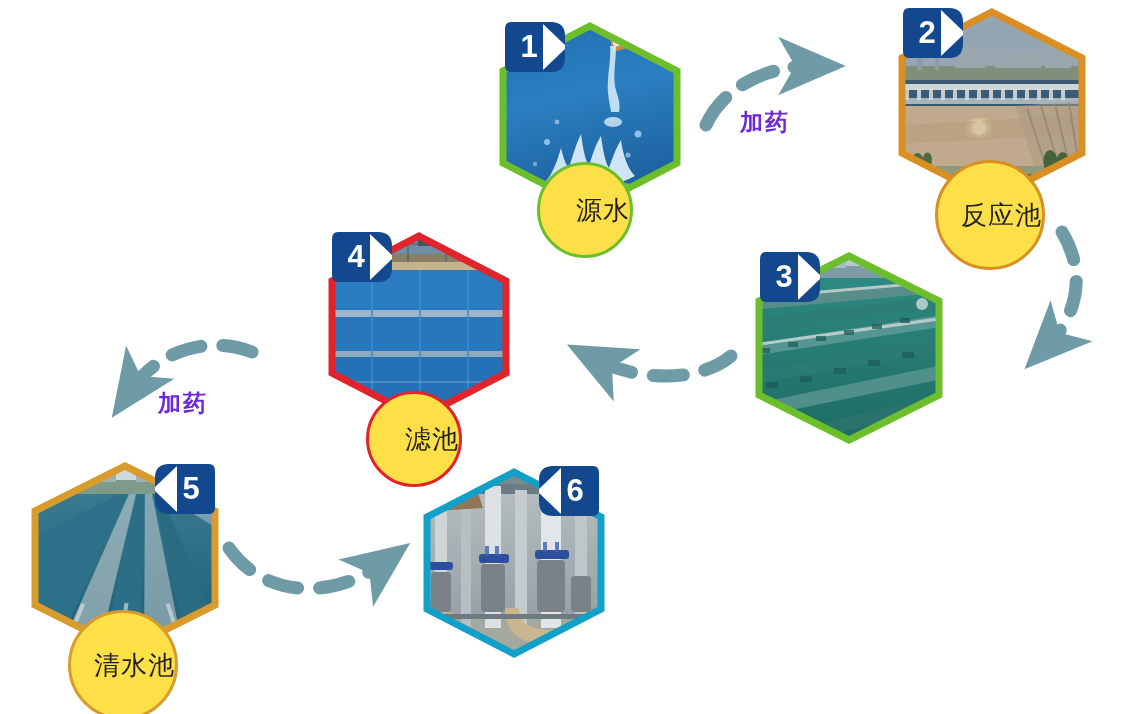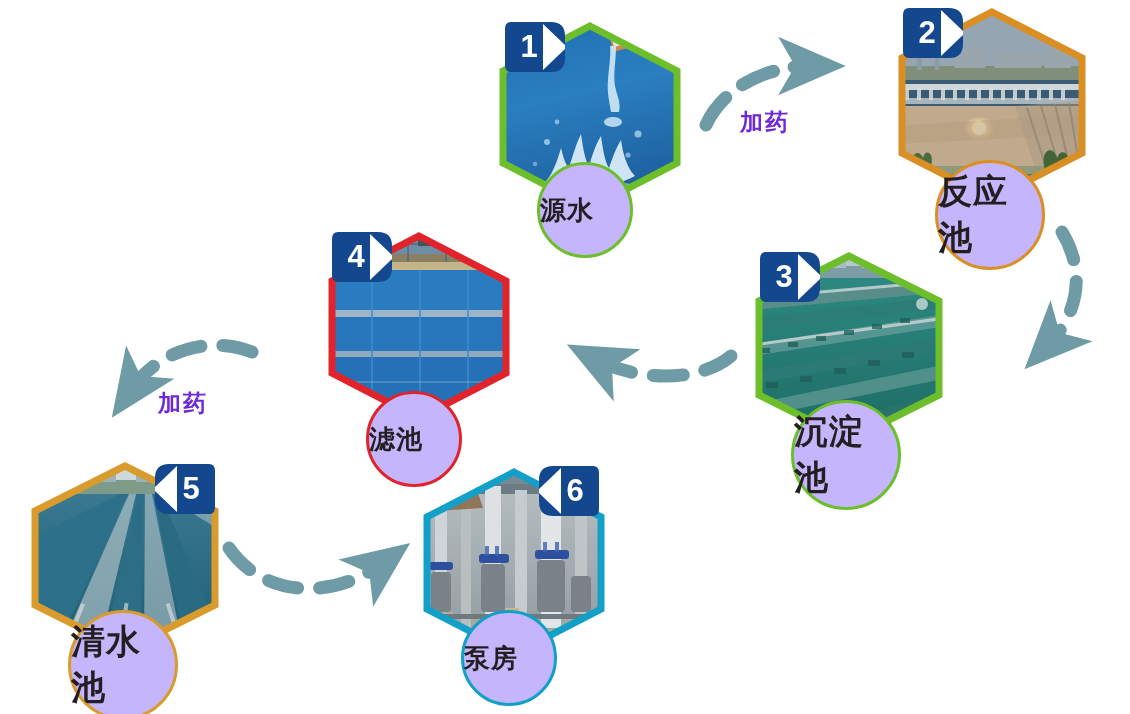--- a/index.html
+++ b/index.html
@@ -36,11 +36,11 @@
   .label-circle{
     position:absolute;
     box-sizing:border-box;
-    background:#c4b5fd;
+    background:#fde047;
     border-radius:50%;
-    display:flex;align-items:center;justify-content:flex-start;
+    display:flex;align-items:center;justify-content:flex-end;
     z-index:7;
-    font-weight:700;
+    font-weight:400;
     color:#231f20;
     letter-spacing:1px;
   }

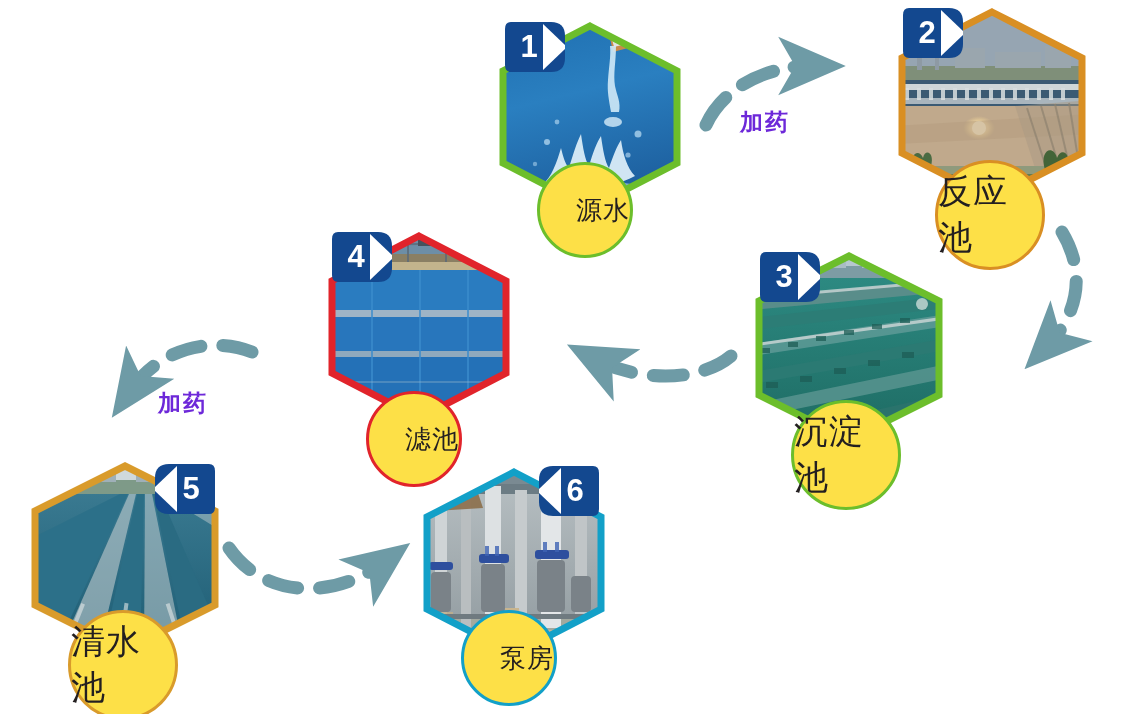--- a/index.html
+++ b/index.html
@@ -45,7 +45,7 @@
     letter-spacing:1px;
   }
   .label-circle.w2{width:96px;height:96px;font-size:26px;}
-  .label-circle.w3{width:110px;height:110px;font-size:34px;}
+  .label-circle.w3{width:110px;height:110px;font-size:26px;}
 
   
   .arrow-label{

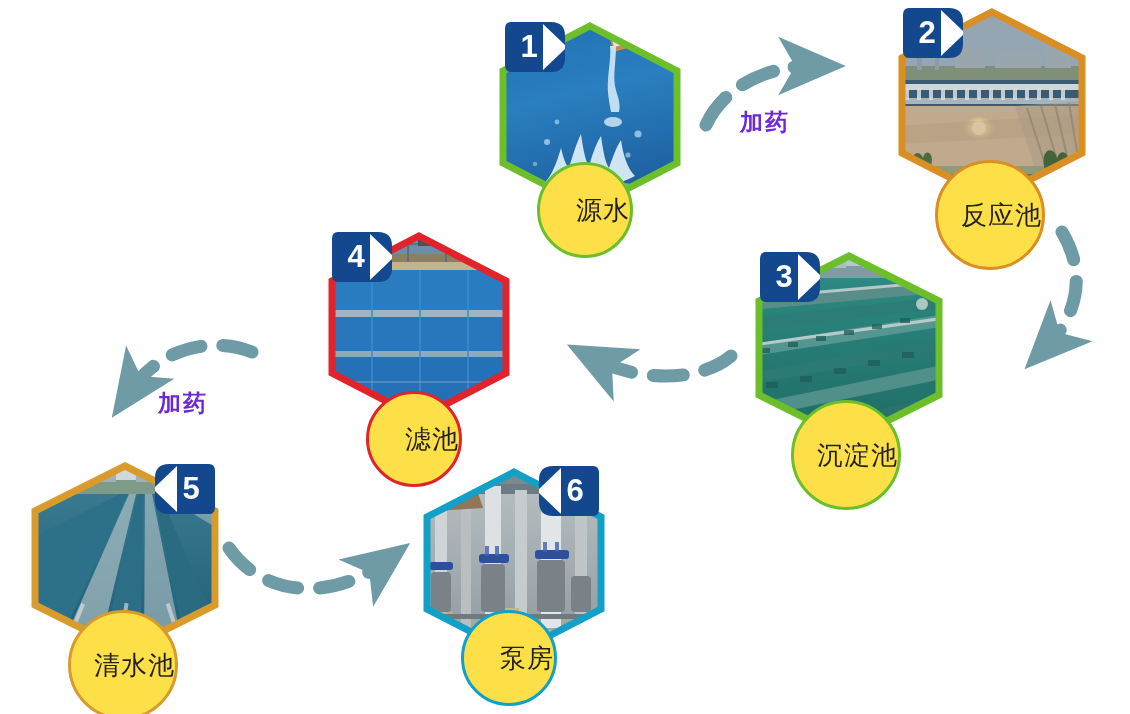--- a/index.html
+++ b/index.html
@@ -283,9 +283,6 @@
       <span class="badge-num">3</span>
     </div>
 
-    <div class="label-circle w3" style="left:39px;top:148px;border:3px solid #6cbe2b;">
-      <span>沉淀池</span>
-    </div>
   </div>
 
   <div class="node" style="left:324px;top:232px;width:190px;height:250px;z-index:3;">

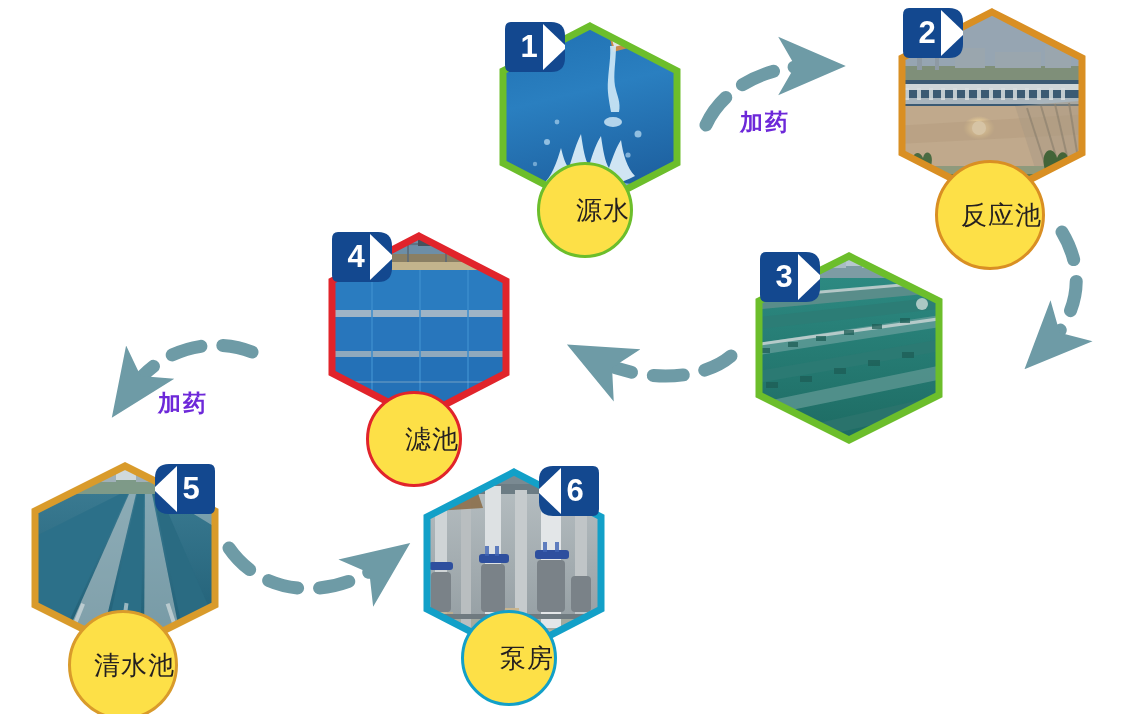--- a/index.html
+++ b/index.html
@@ -473,9 +473,6 @@
       <span class="badge-num">6</span>
     </div>
 
-    <div class="label-circle w2" style="left:42px;top:142px;border:3px solid #12a0c8;">
-      <span>泵房</span>
-    </div>
   </div>
 
 </div>

